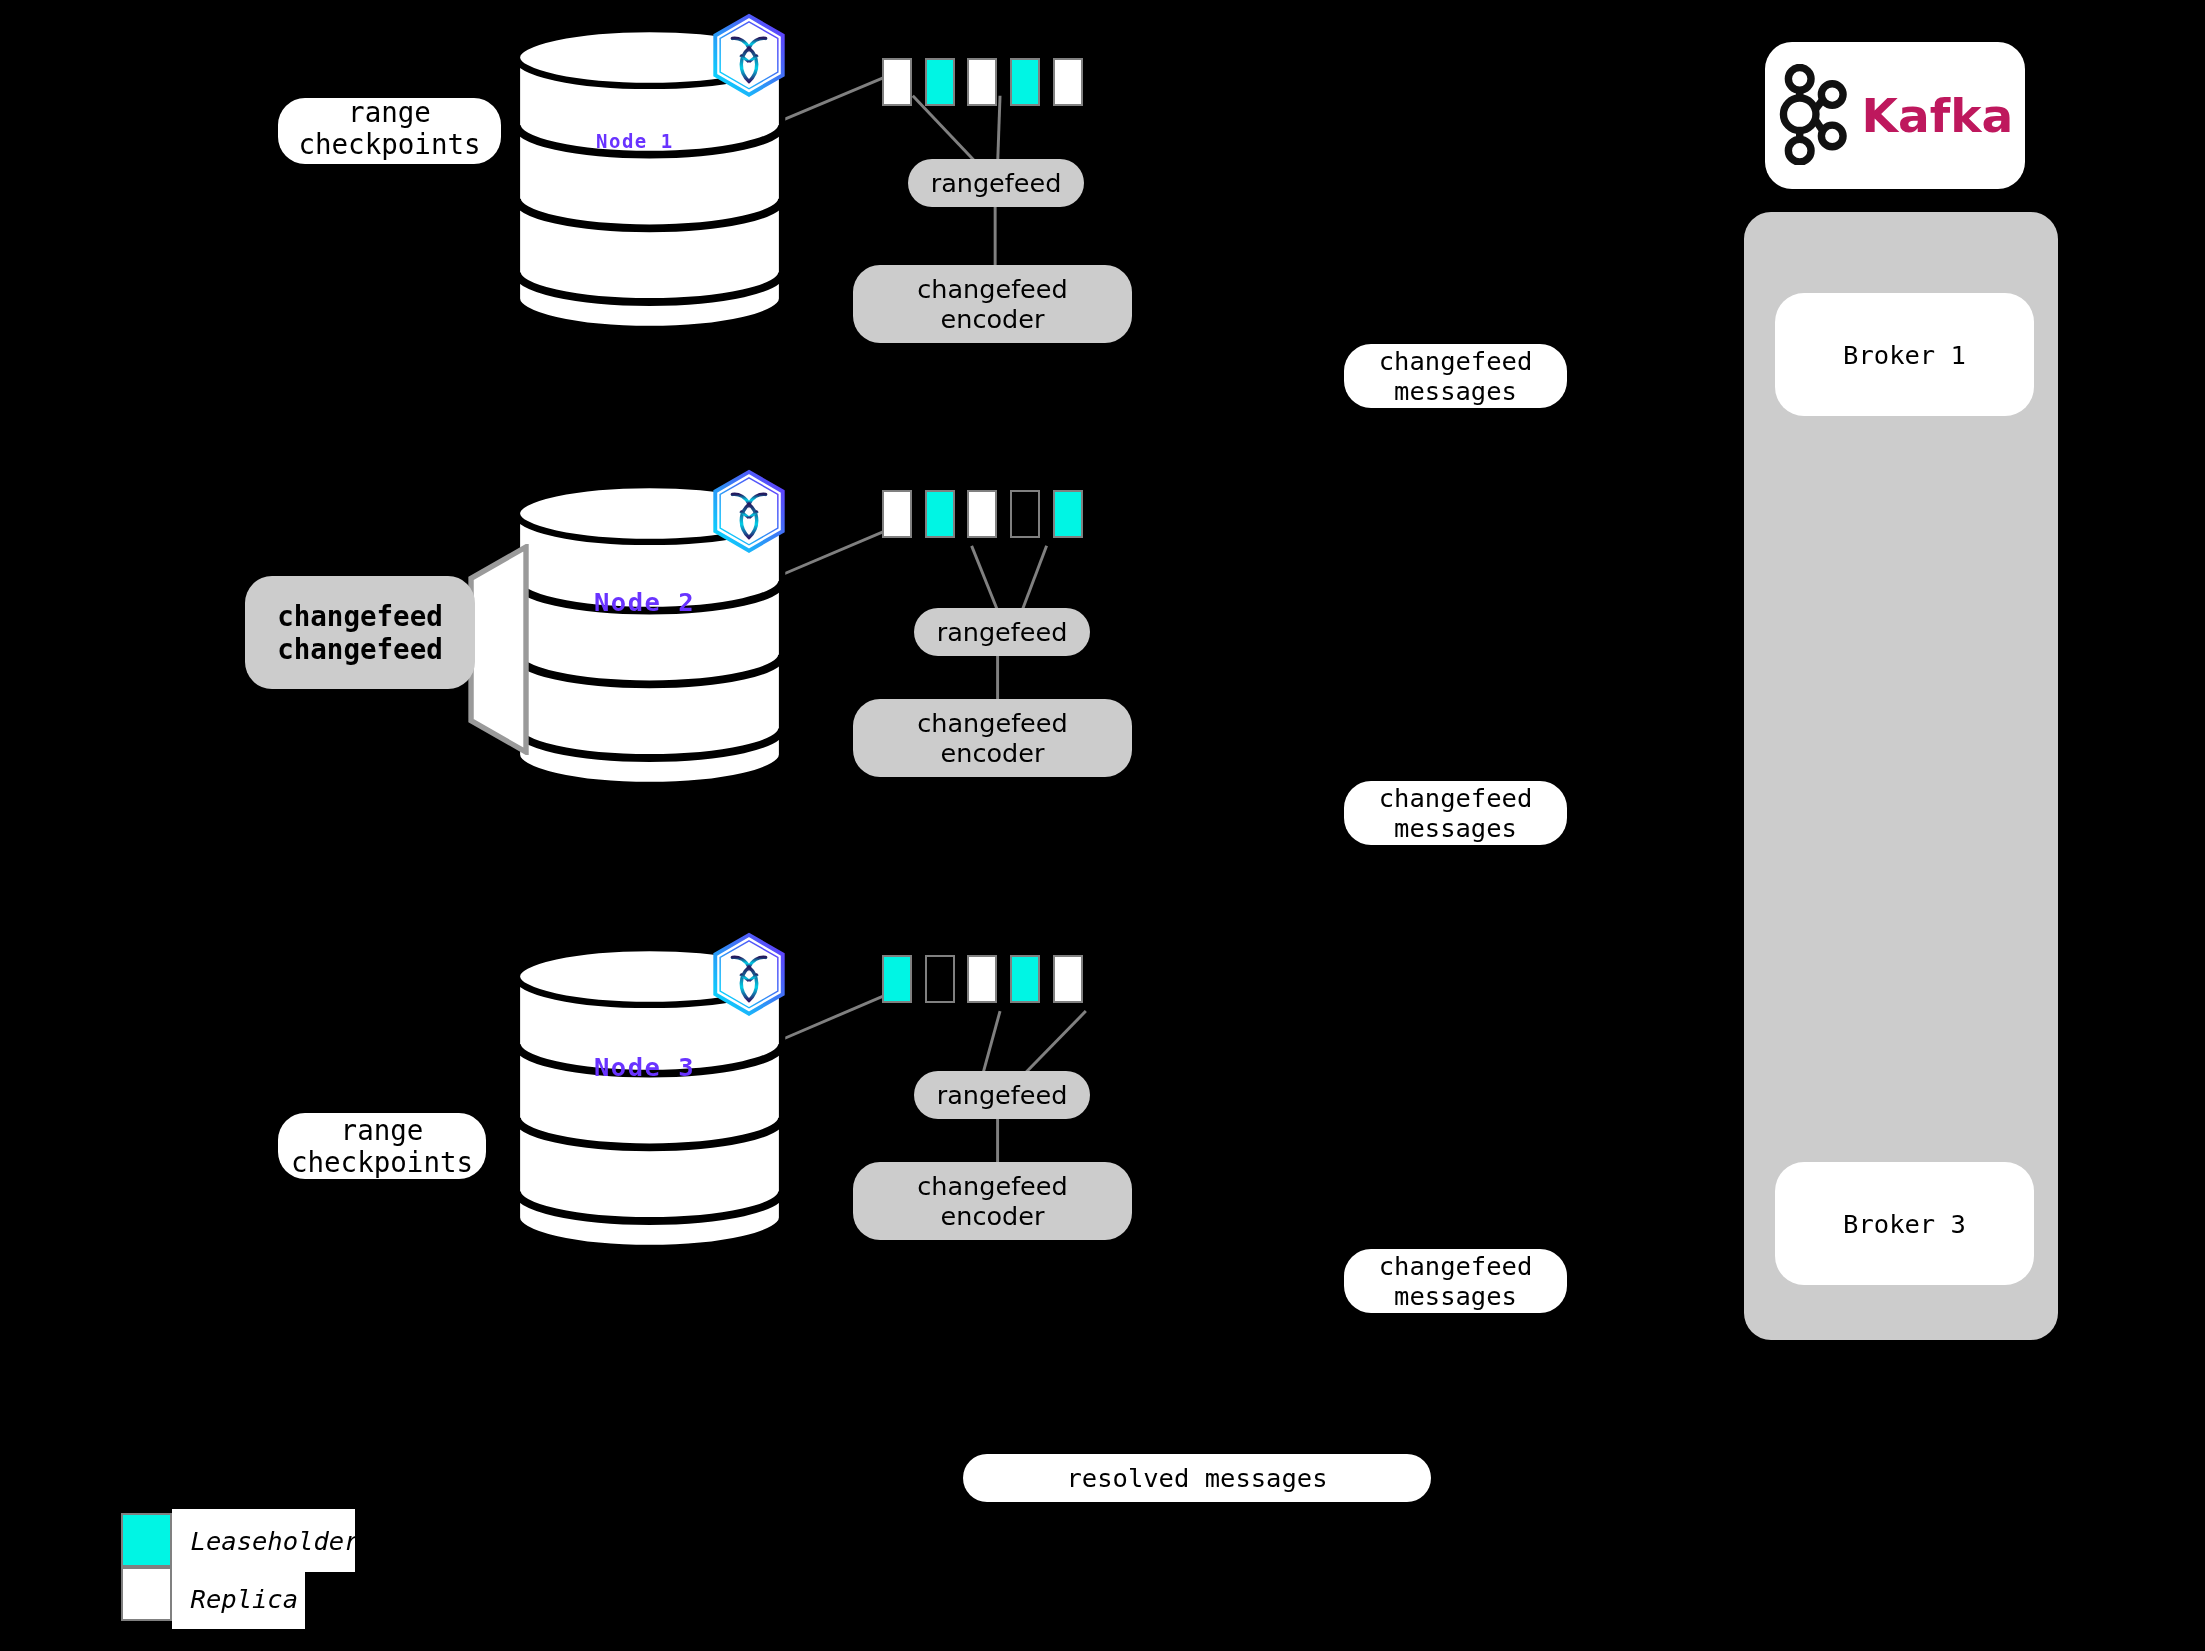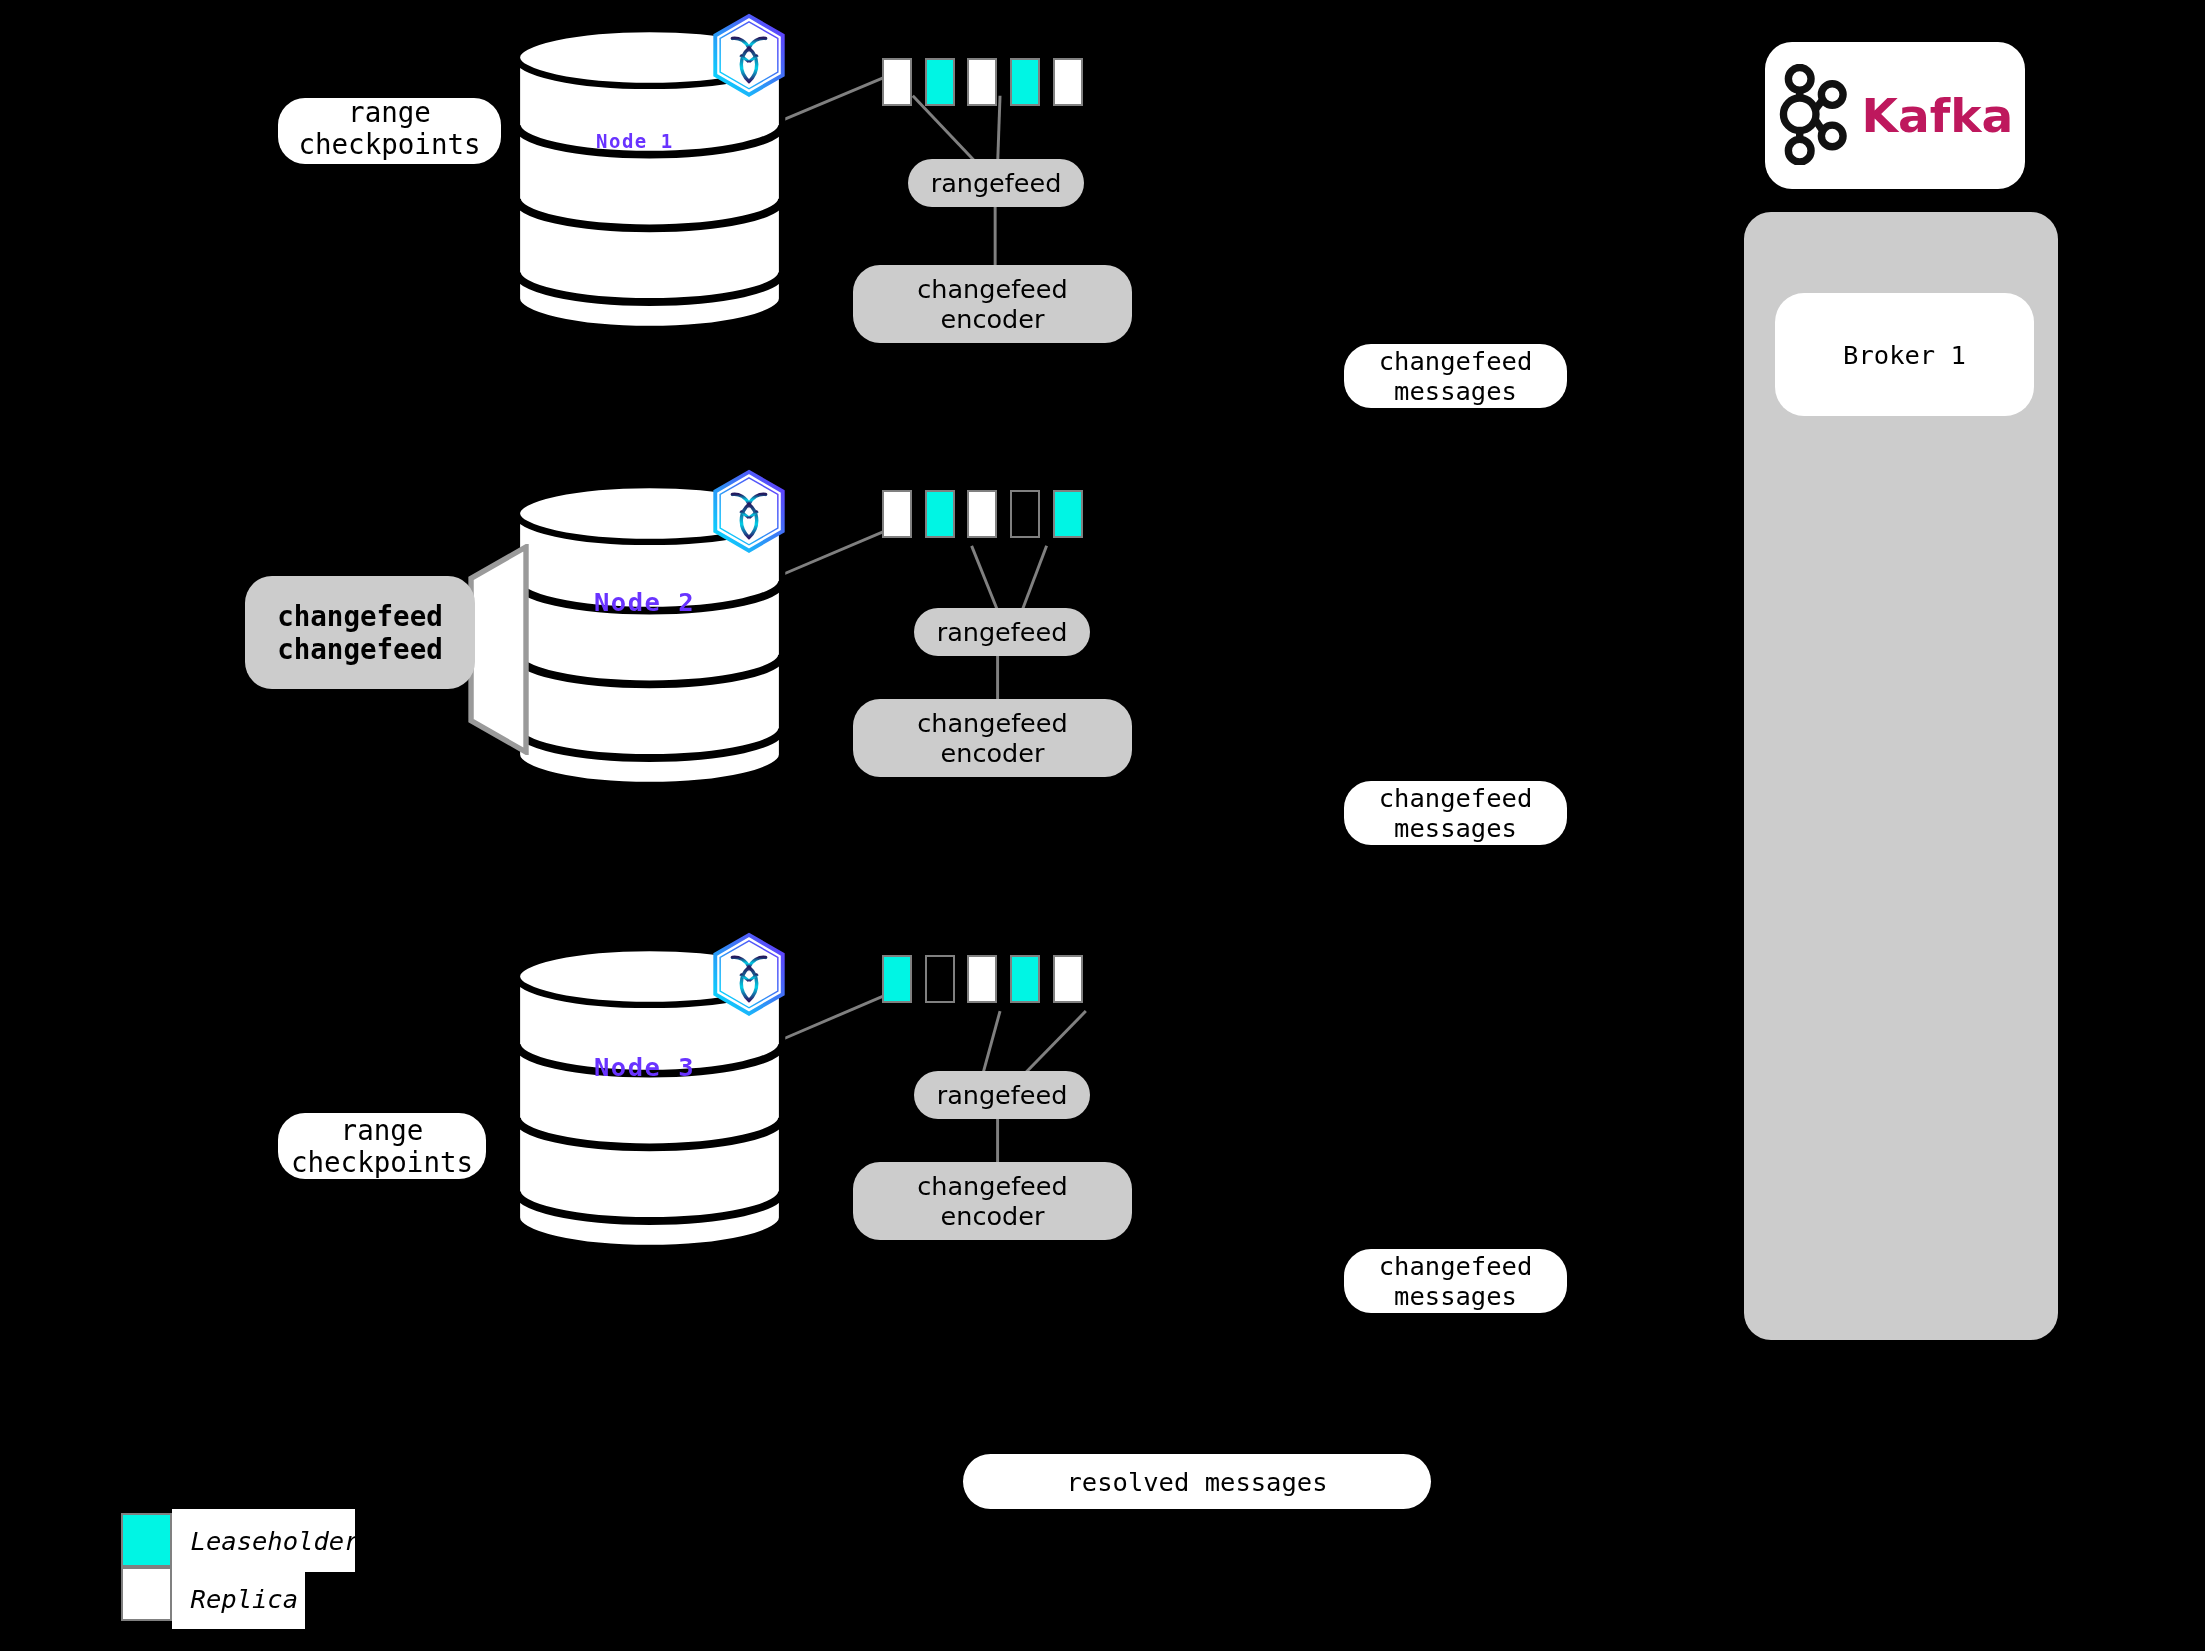--- a/index.html
+++ b/index.html
@@ -326,6 +326,7 @@
   <div class="kafka-panel abs" style="left:1744px;top:212px;width:314px;height:1128px;"></div>
 
   <div class="broker abs" style="left:1775px;top:293px;width:259px;height:123px;font-size:25.5px;">Broker 1</div>
+  <div class="broker abs" style="left:1775px;top:1162px;width:259px;height:123px;font-size:25.5px;">Broker 3</div>
 
   <div class="pill abs" style="left:963px;top:1454px;width:468px;height:55px;font-size:25.5px;">resolved messages</div>
 

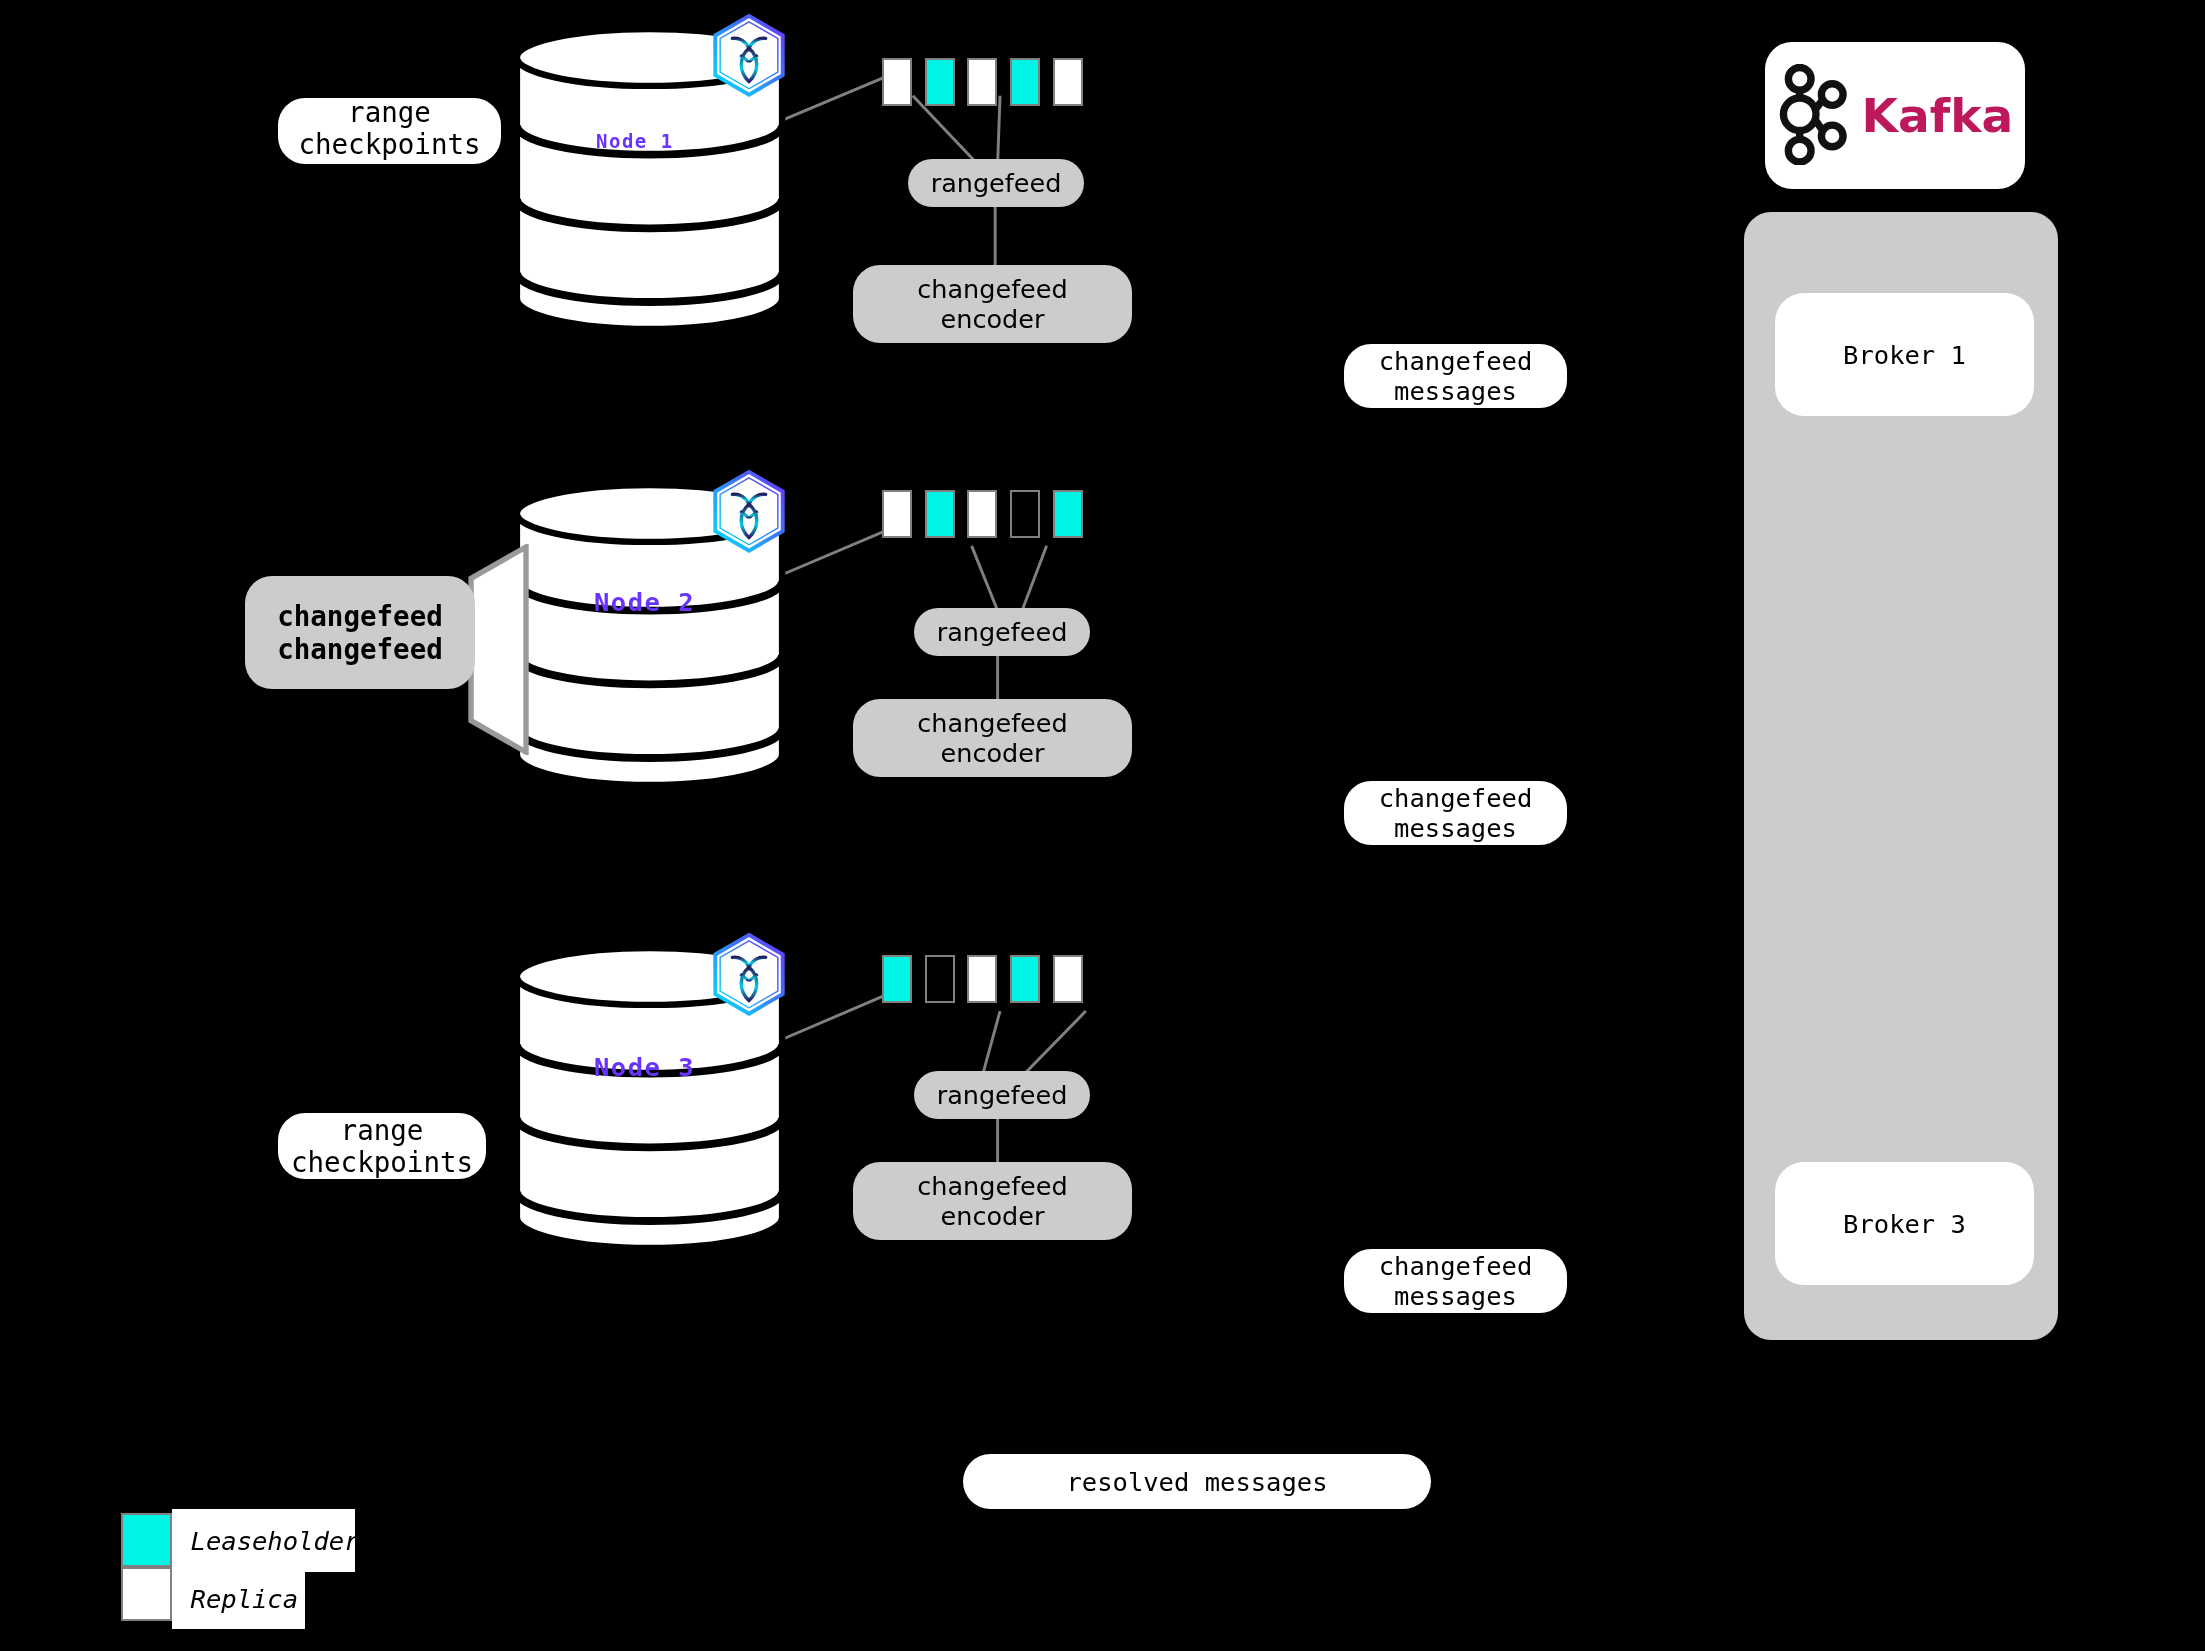--- a/index.html
+++ b/index.html
@@ -328,7 +328,7 @@
   <div class="broker abs" style="left:1775px;top:293px;width:259px;height:123px;font-size:25.5px;">Broker 1</div>
   <div class="broker abs" style="left:1775px;top:1162px;width:259px;height:123px;font-size:25.5px;">Broker 3</div>
 
-  <div class="pill abs" style="left:963px;top:1454px;width:468px;height:55px;font-size:25.5px;">resolved messages</div>
+  <div class="pill abs" style="left:963px;top:1454px;width:468px;height:48px;font-size:25.5px;">resolved messages</div>
 
   <div class="abs" style="left:121px;top:1513px;">
     <div style="position:relative;">

